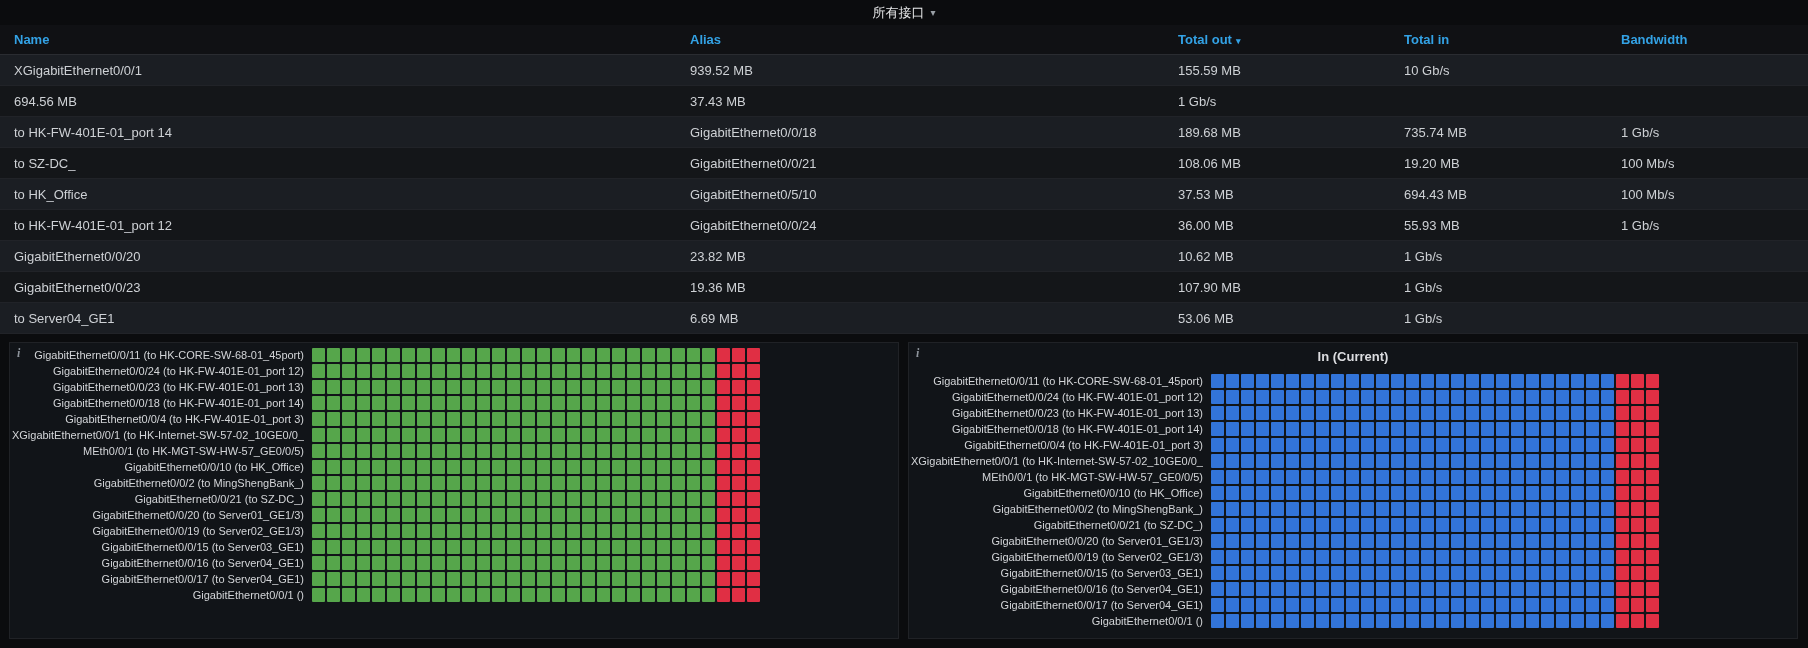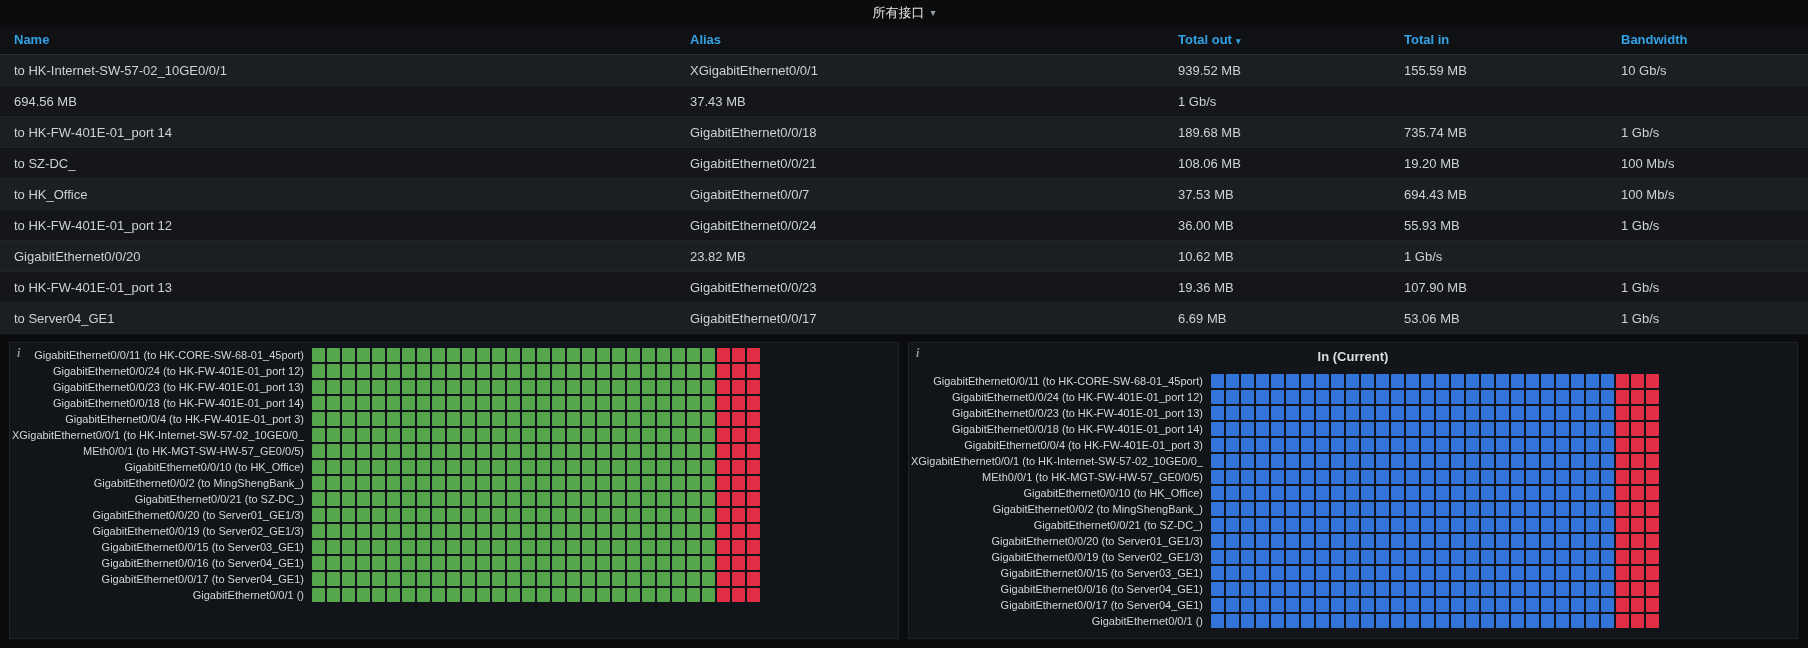--- a/index.html
+++ b/index.html
@@ -128,7 +128,6 @@
       </div>
     <div class="tbody">
         <div class="tr">
-          <div class="td">to HK-Internet-SW-57-02_10GE0/0/1</div>
           <div class="td">XGigabitEthernet0/0/1</div>
           <div class="td">939.52 MB</div>
           <div class="td">155.59 MB</div>

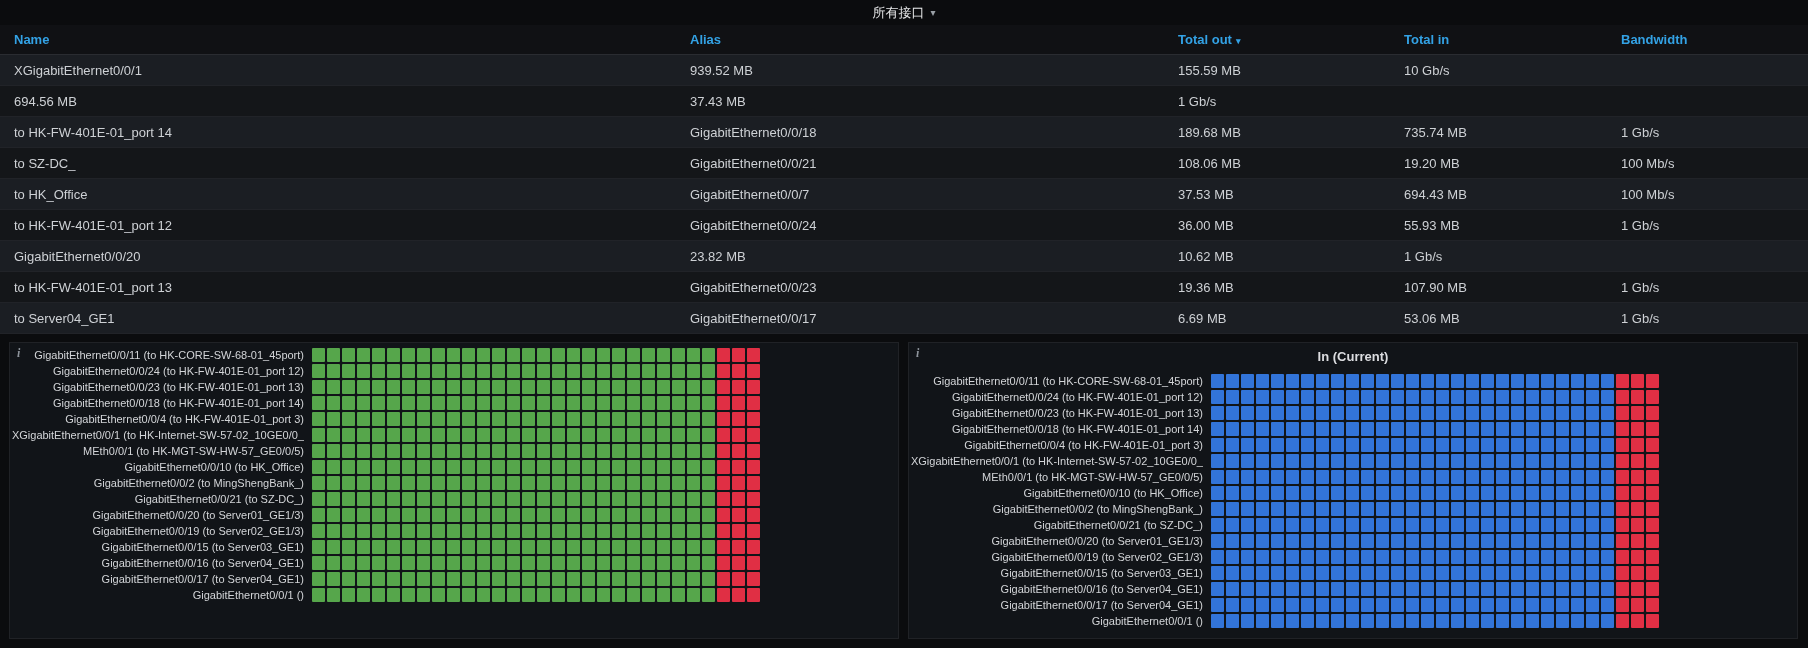--- a/index.html
+++ b/index.html
@@ -154,7 +154,7 @@
         </div>
         <div class="tr">
           <div class="td">to HK_Office</div>
-          <div class="td">GigabitEthernet0/0/7</div>
+          <div class="td">GigabitEthernet0/5/10</div>
           <div class="td">37.53 MB</div>
           <div class="td">694.43 MB</div>
           <div class="td">100 Mb/s</div>

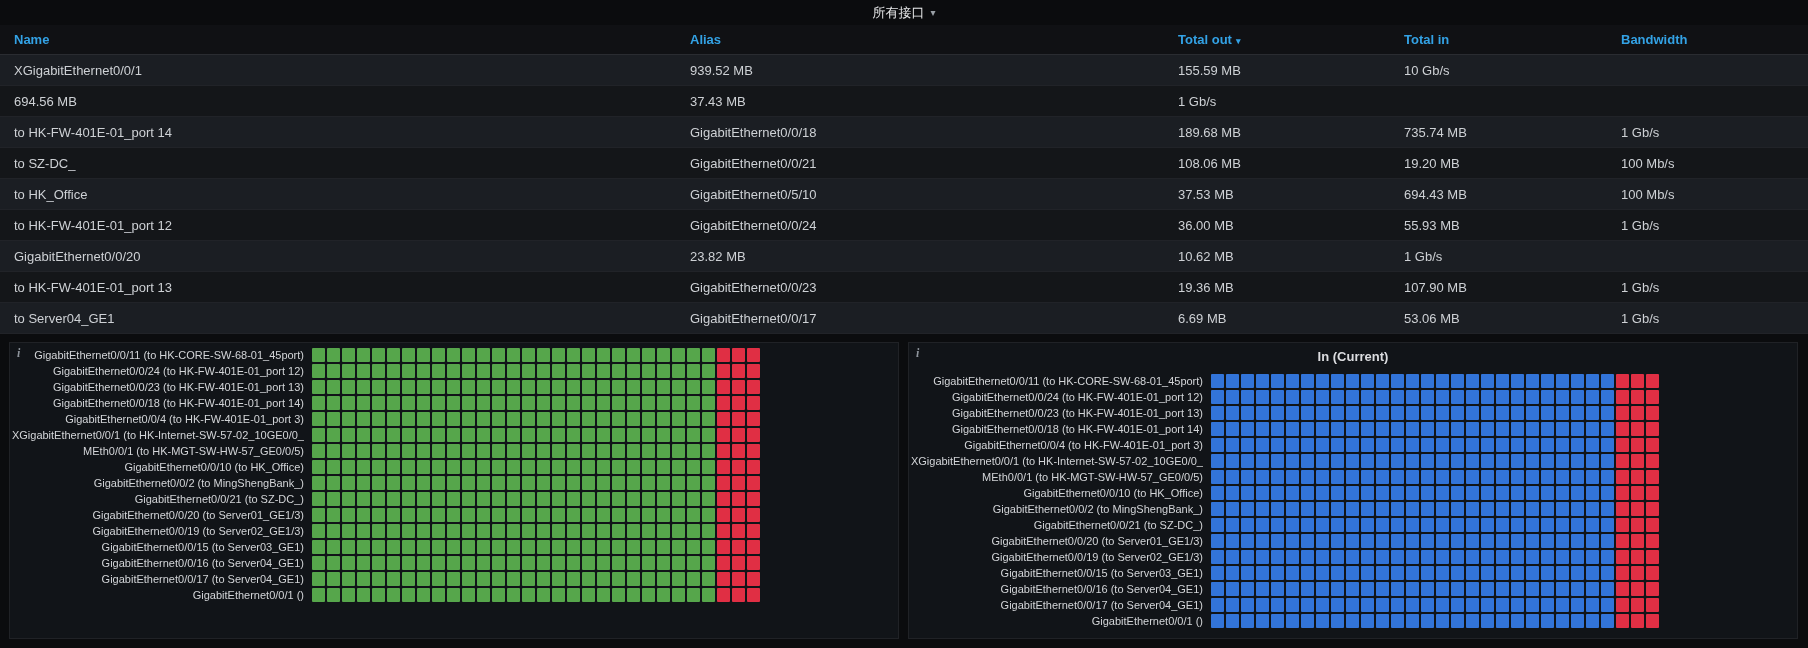--- a/index.html
+++ b/index.html
@@ -173,7 +173,6 @@
           <div class="td">1 Gb/s</div>
         </div>
         <div class="tr">
-          <div class="td">to HK-FW-401E-01_port 13</div>
           <div class="td">GigabitEthernet0/0/23</div>
           <div class="td">19.36 MB</div>
           <div class="td">107.90 MB</div>

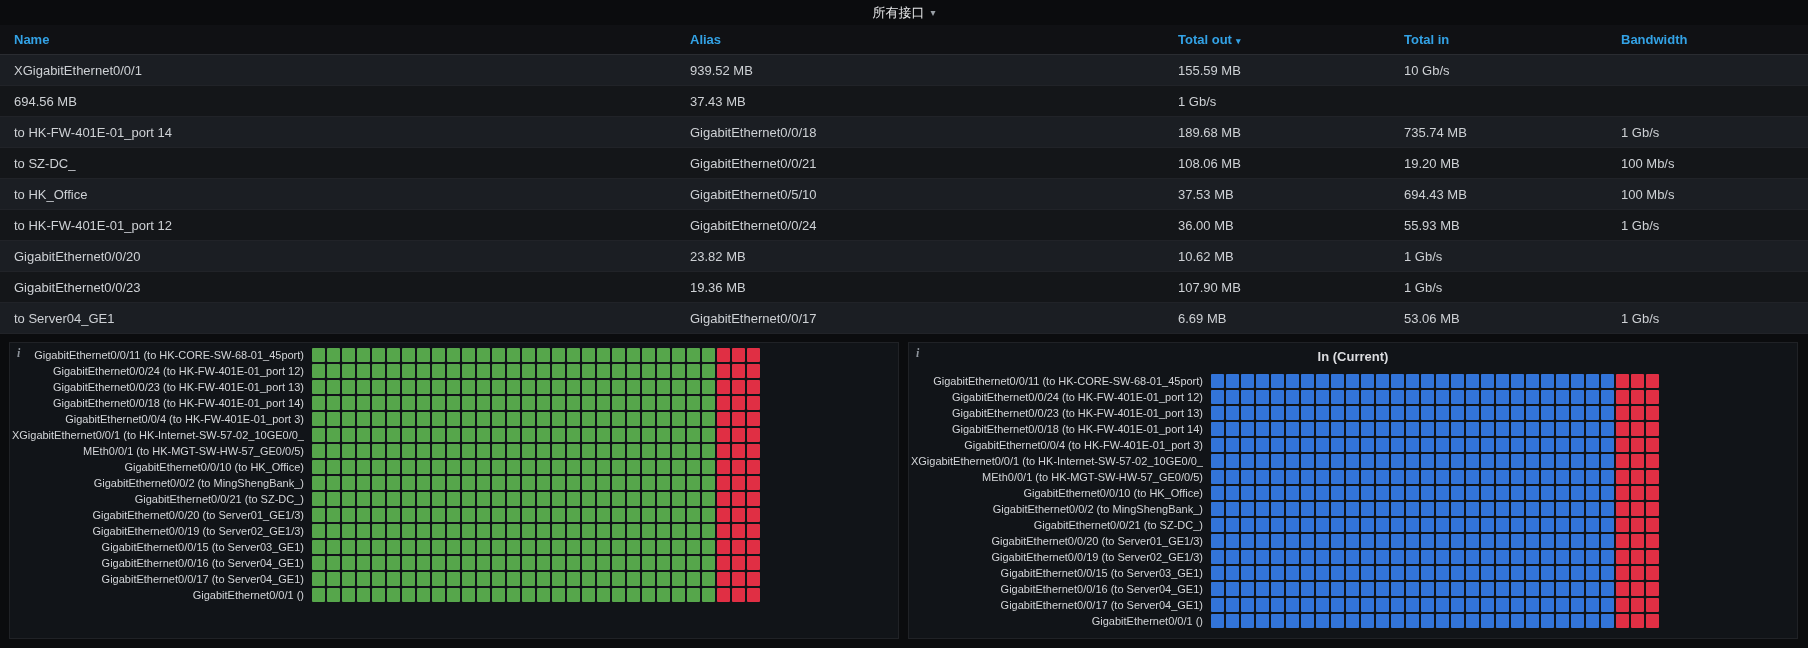--- a/index.html
+++ b/index.html
@@ -180,7 +180,6 @@
         </div>
         <div class="tr">
           <div class="td">to Server04_GE1</div>
-          <div class="td">GigabitEthernet0/0/17</div>
           <div class="td">6.69 MB</div>
           <div class="td">53.06 MB</div>
           <div class="td">1 Gb/s</div>

